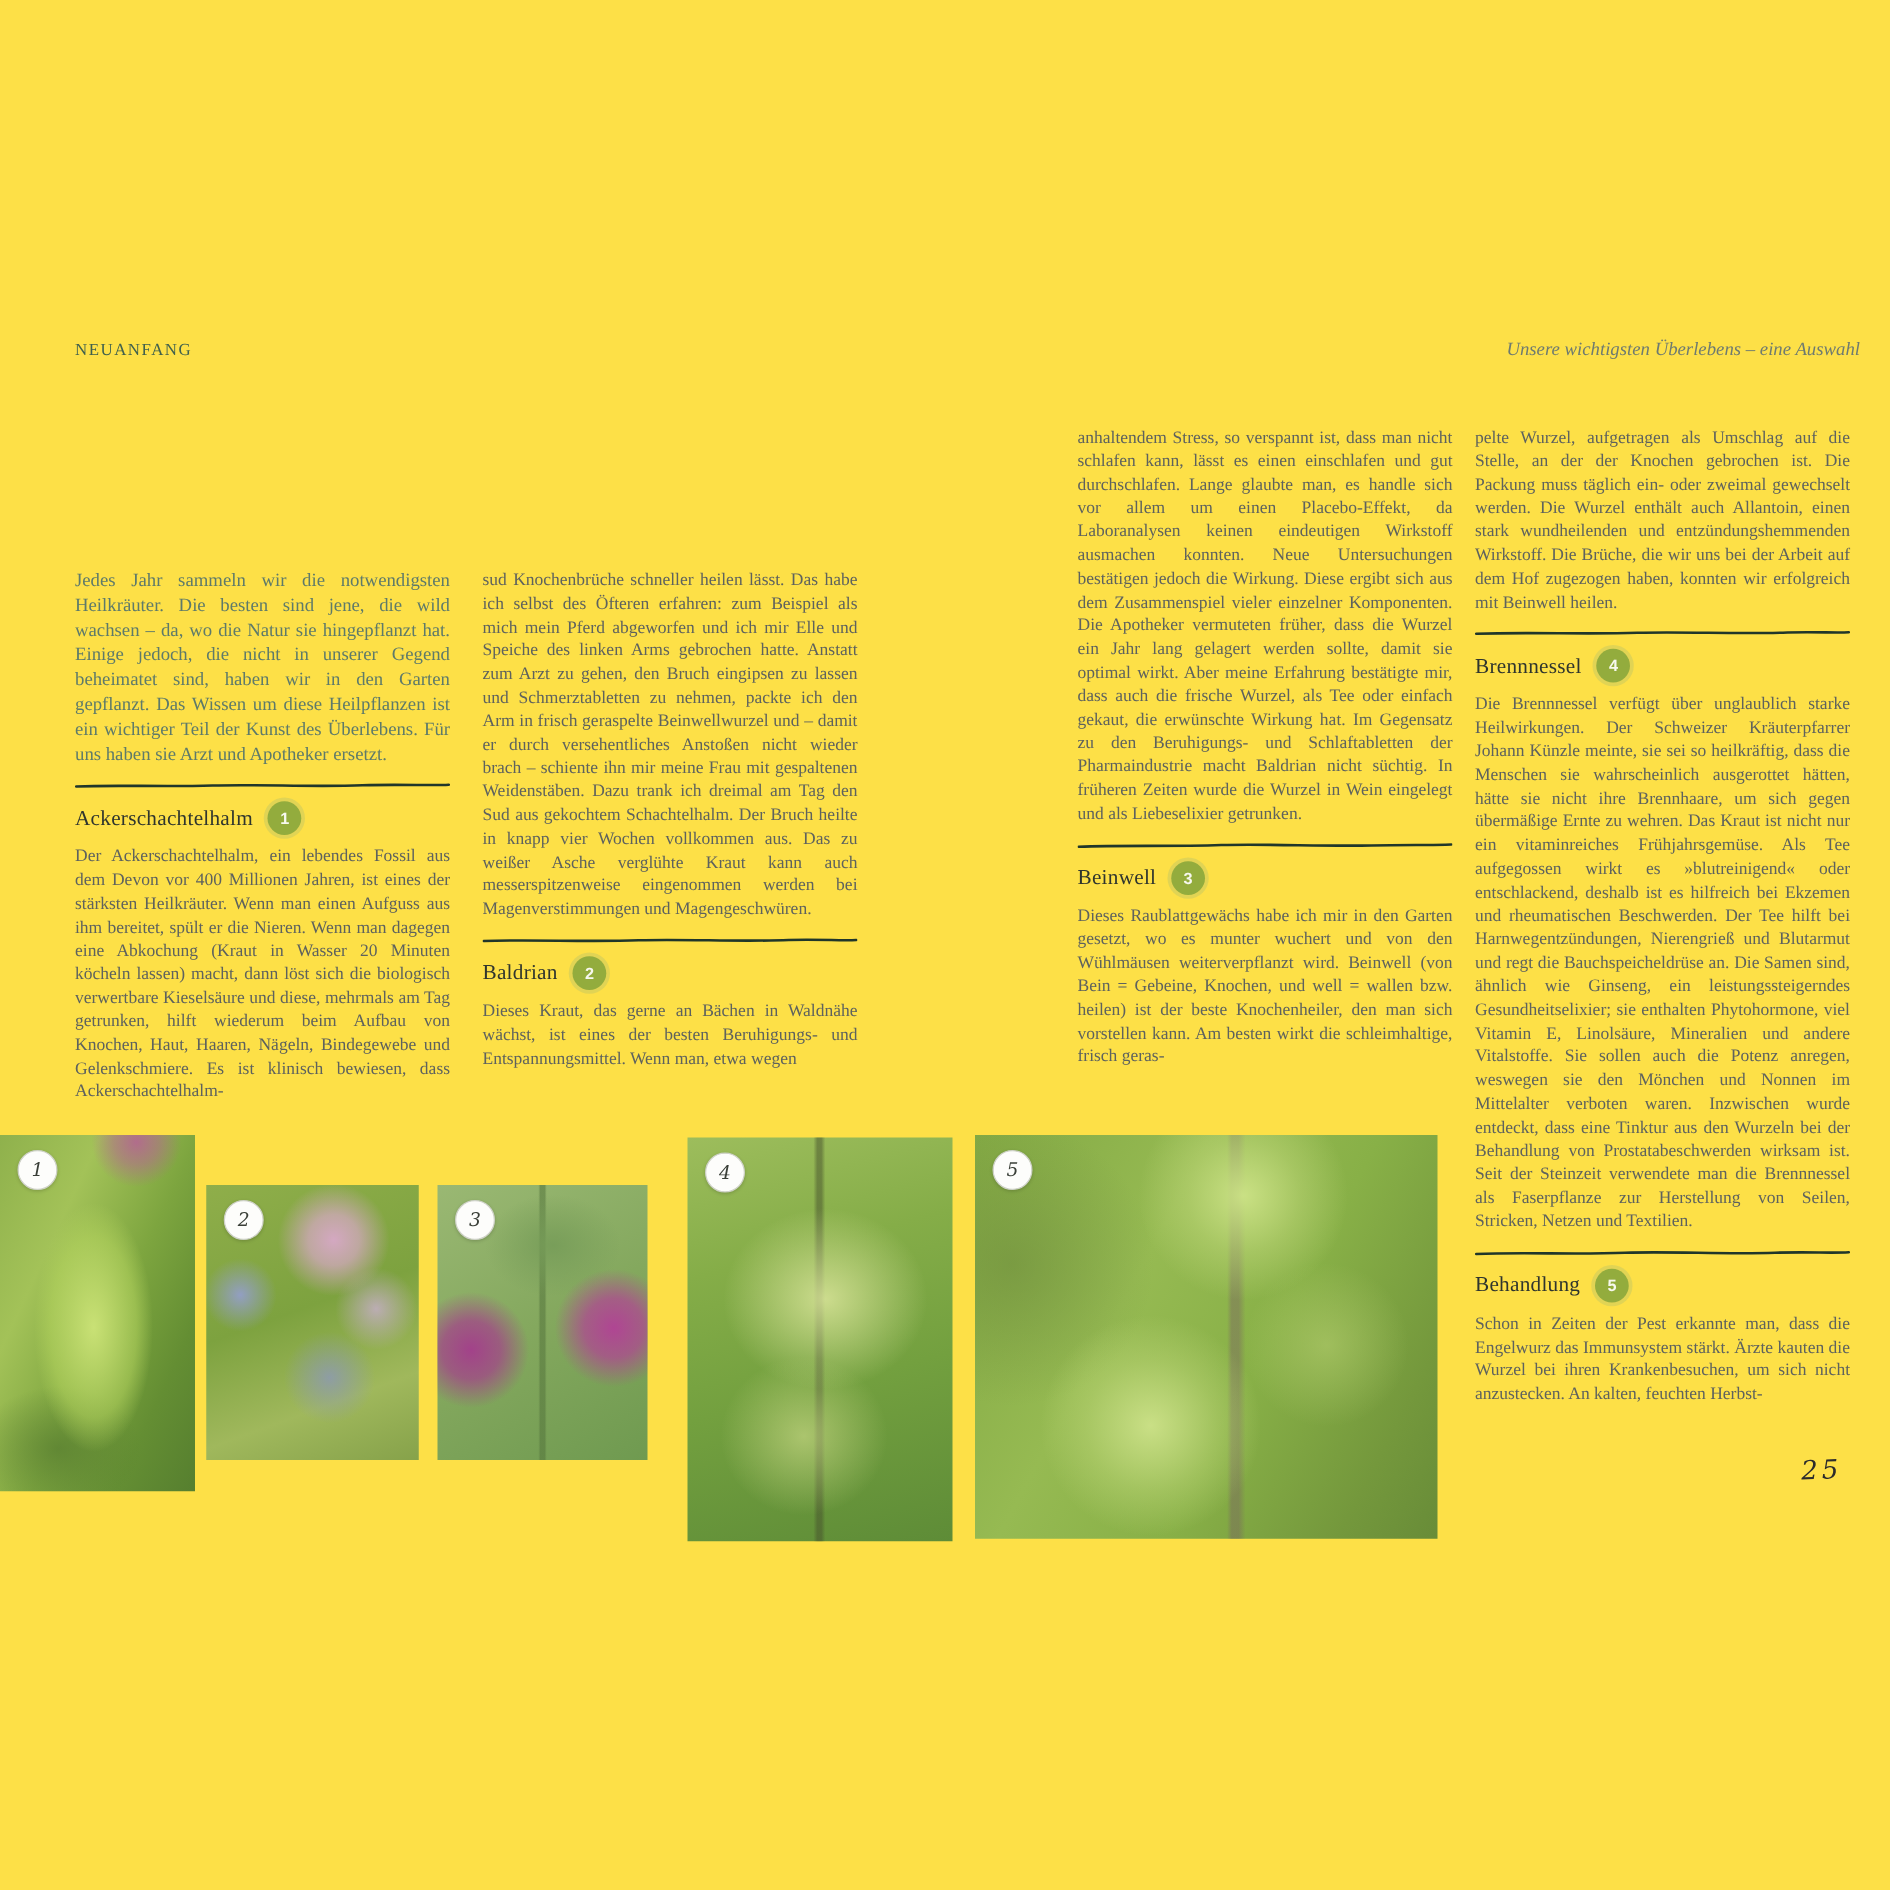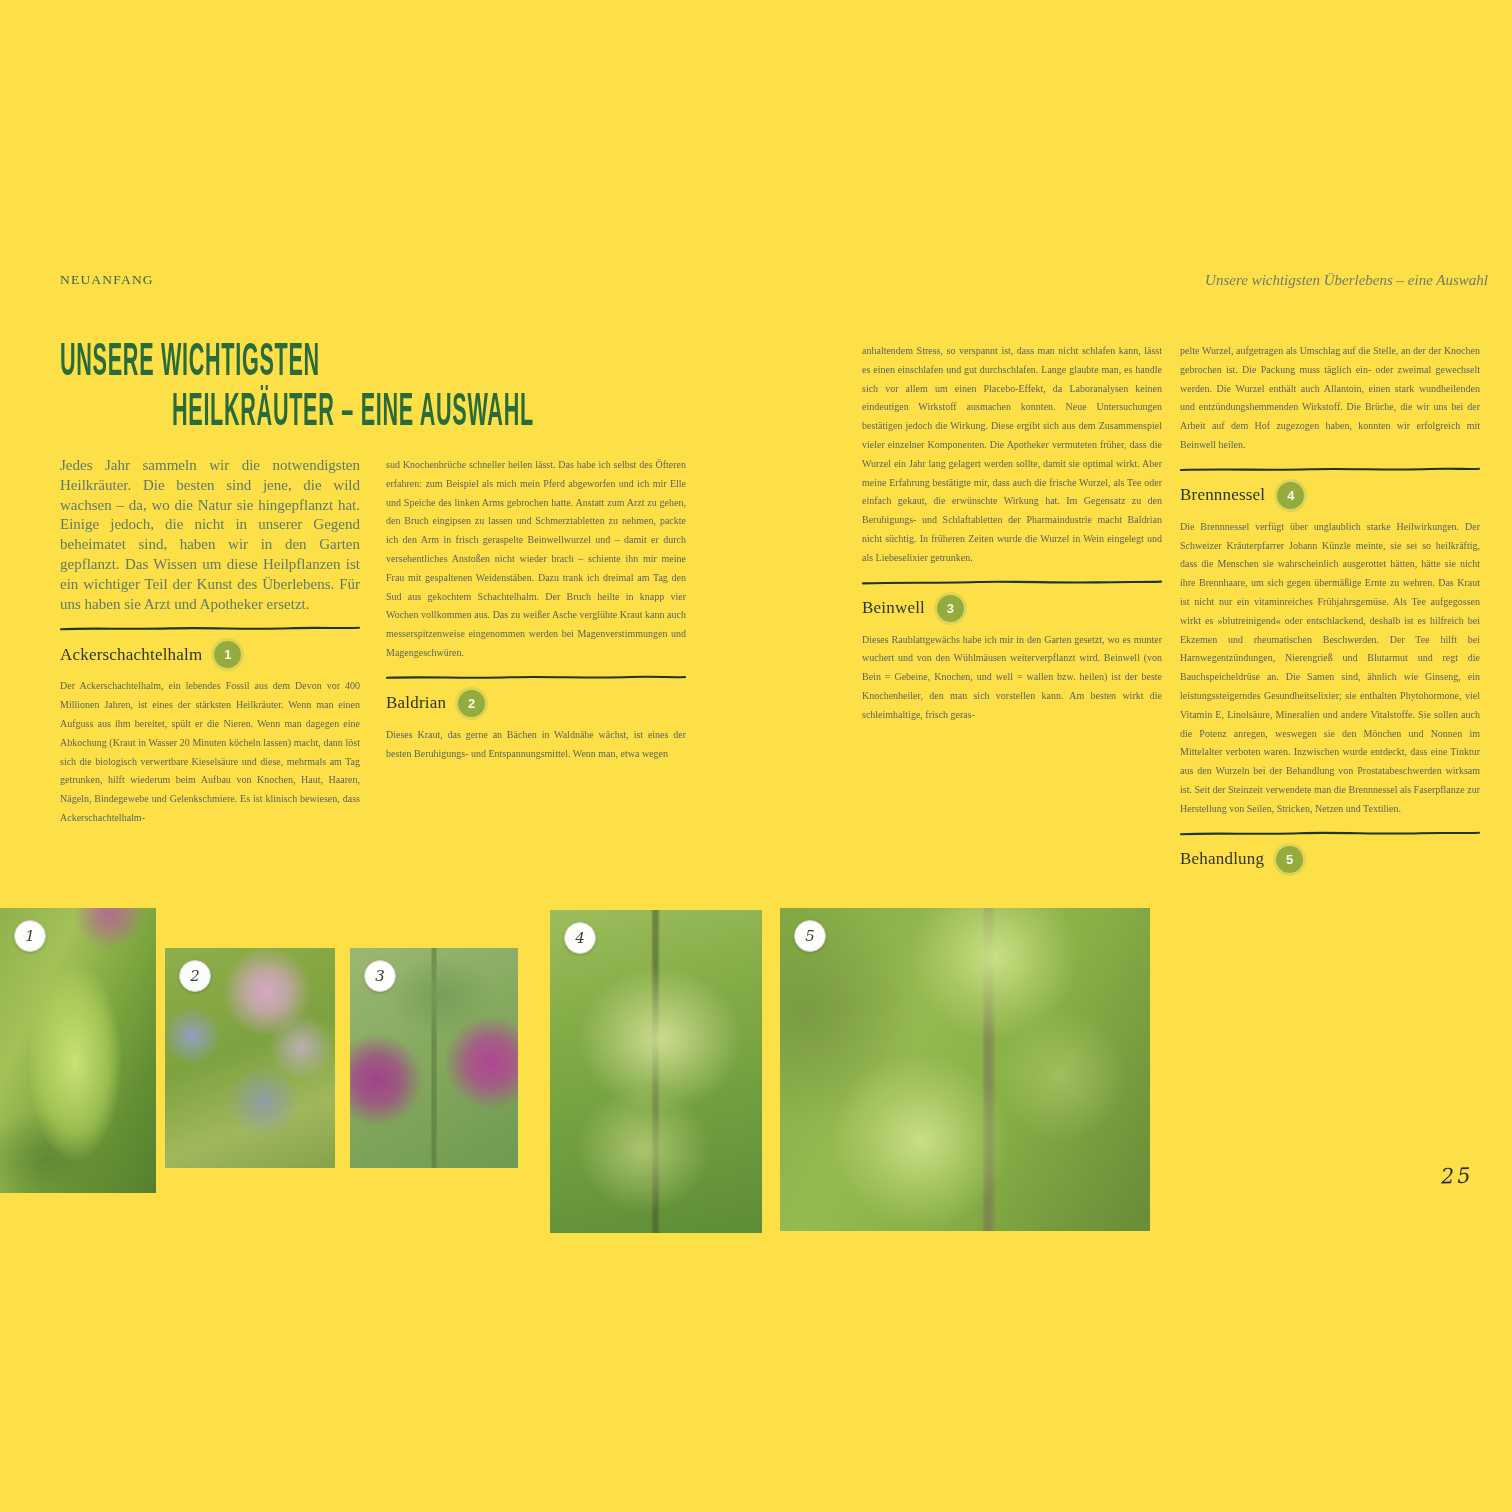--- a/index.html
+++ b/index.html
@@ -104,10 +104,6 @@
   <div class="rh-left">NEUANFANG</div>
   <div class="rh-right">Unsere wichtigsten Überlebens – eine Auswahl</div>
 
-  <div class="title">
-    <div class="title-line l1">UNSERE WICHTIGSTEN</div>
-    <div class="title-line l2">HEILKRÄUTER – EINE AUSWAHL</div>
-  </div>
 
   <div class="col col1">
     <p class="intro">Jedes Jahr sammeln wir die notwendigsten Heilkräuter. Die besten sind jene, die wild wachsen – da, wo die Natur sie hingepflanzt hat. Einige jedoch, die nicht in unserer Gegend beheimatet sind, haben wir in den Garten gepflanzt. Das Wissen um diese Heilpflanzen ist ein wichtiger Teil der Kunst des Überlebens. Für uns haben sie Arzt und Apotheker ersetzt.</p>

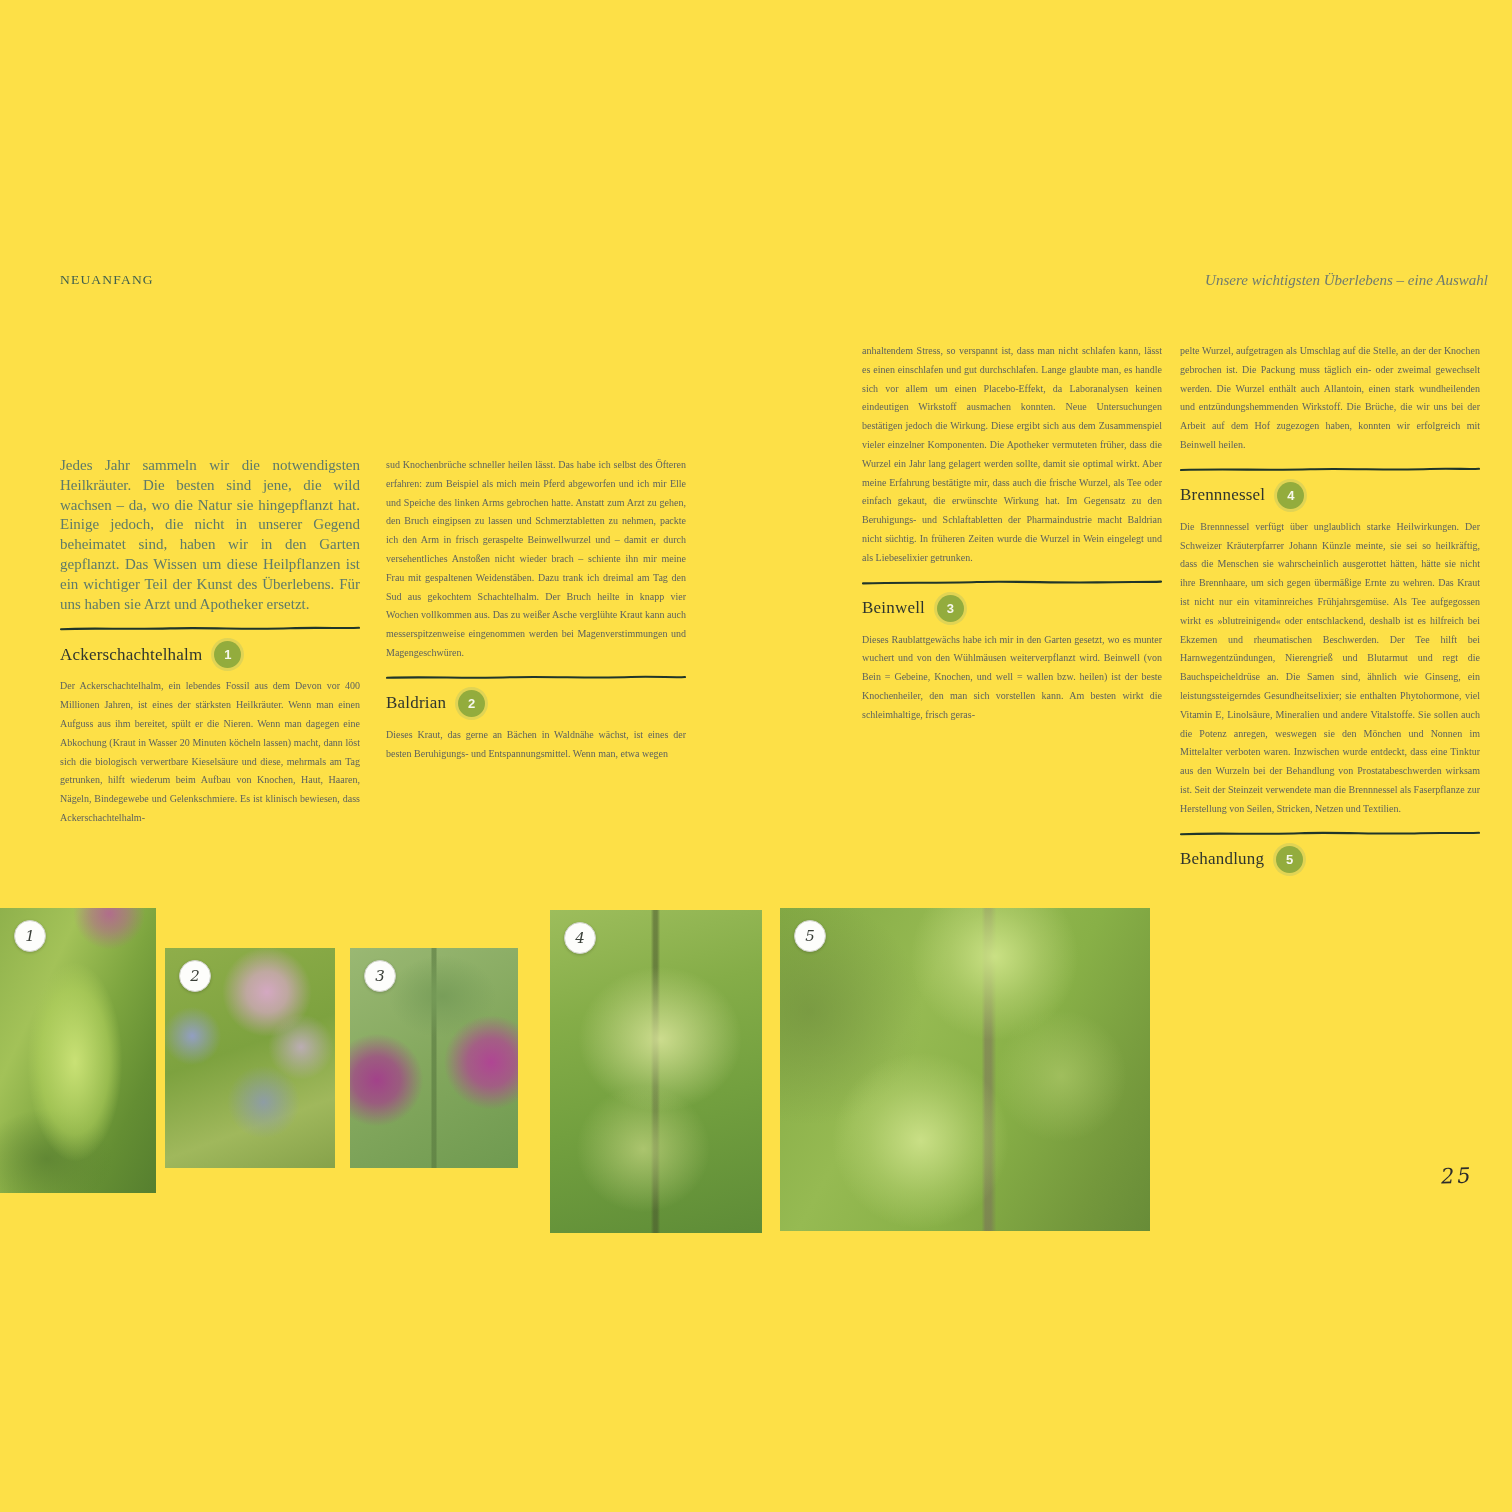--- a/index.html
+++ b/index.html
@@ -35,7 +35,7 @@
     font-size:15px;line-height:19.8px;color:#5e7a6a;
   }
   .body{
-    font-size:10px;line-height:18.8px;color:#5e625e;
+    font-size:14px;line-height:18.8px;color:#5e625e;
   }
   .rule{height:6px;margin:11px 0 10px;}
   .rule svg{display:block;width:100%;height:6px;}

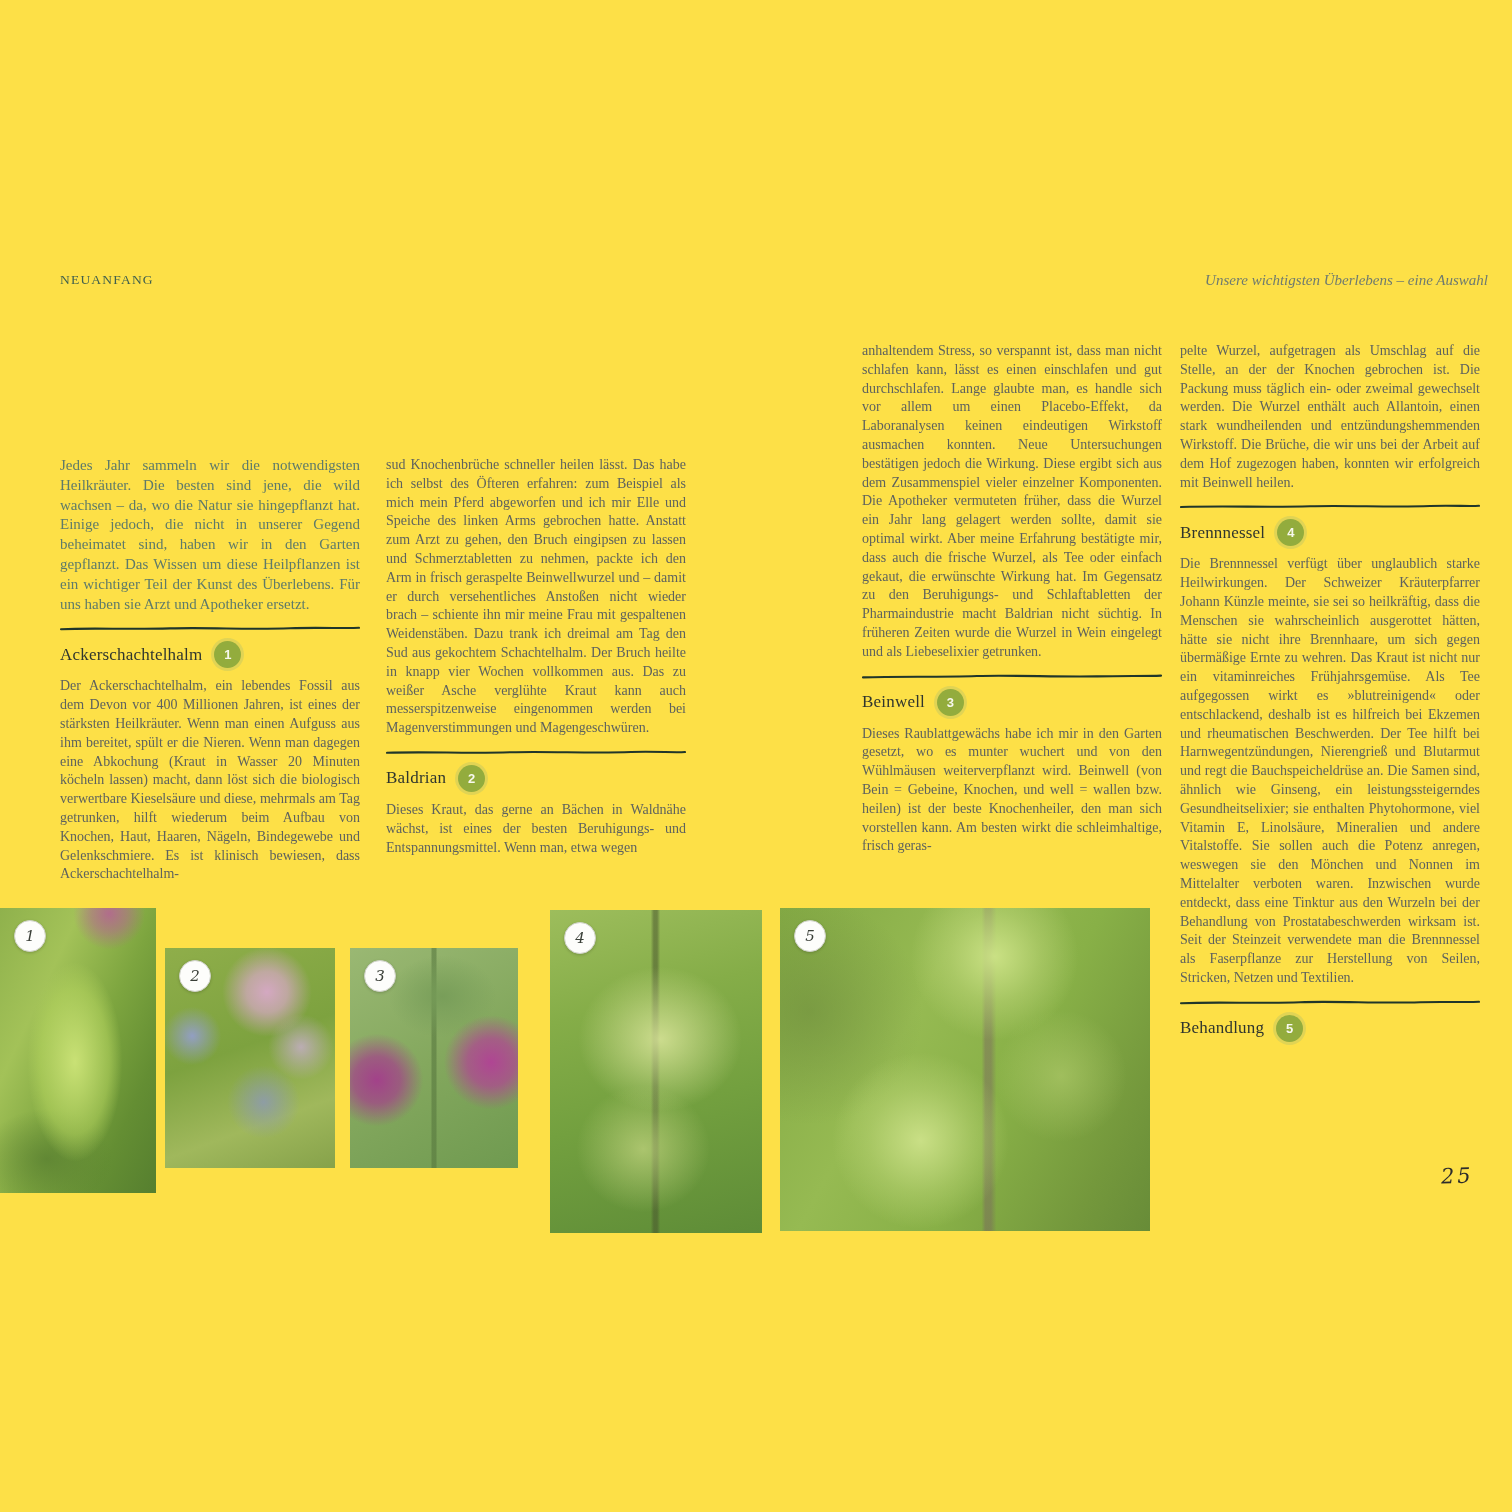--- a/index.html
+++ b/index.html
@@ -168,6 +168,7 @@
       <span class="sec-title">Behandlung</span>
       <span class="badge">5</span>
     </div>
+    <p class="body">Schon in Zeiten der Pest erkannte man, dass die Engelwurz das Immunsystem stärkt. Ärzte kauten die Wurzel bei ihren Krankenbesuchen, um sich nicht anzustecken. An kalten, feuchten Herbst-</p>
   </div>
 
   <div class="photo photo1">

